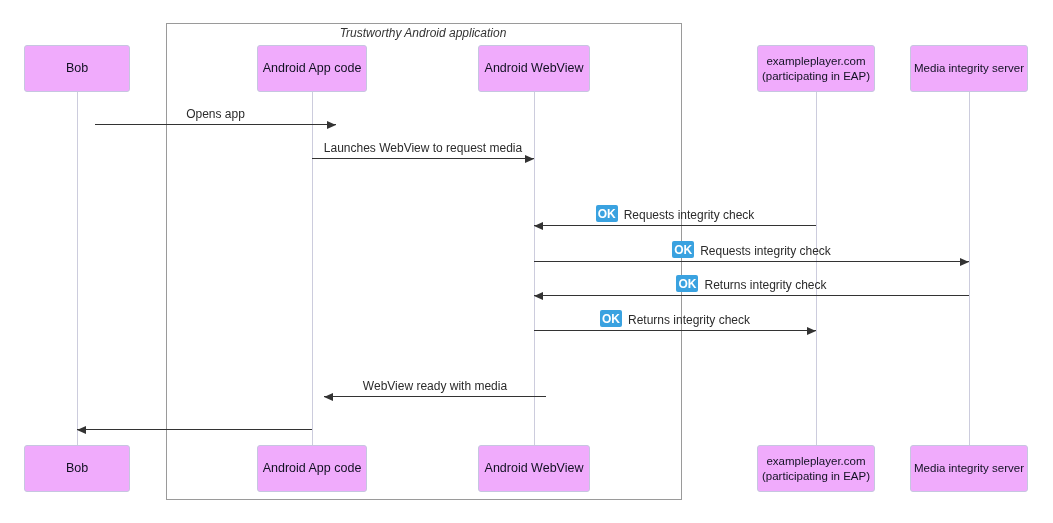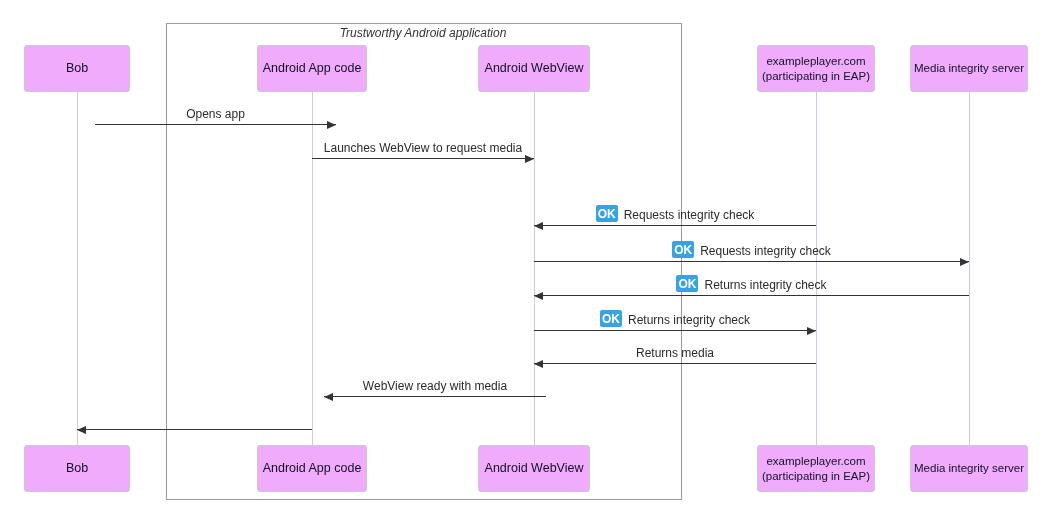--- a/index.html
+++ b/index.html
@@ -130,11 +130,6 @@
     <div class="head"></div>
   </div>
 
-  <div class="msg left" style="left:534px; top:344px; width:282px;">
-    <div class="label"><span>Returns media</span></div>
-    <div class="line"></div>
-    <div class="head"></div>
-  </div>
 
   <div class="msg left" style="left:324px; top:377px; width:222px;">
     <div class="label"><span>WebView ready with media</span></div>

